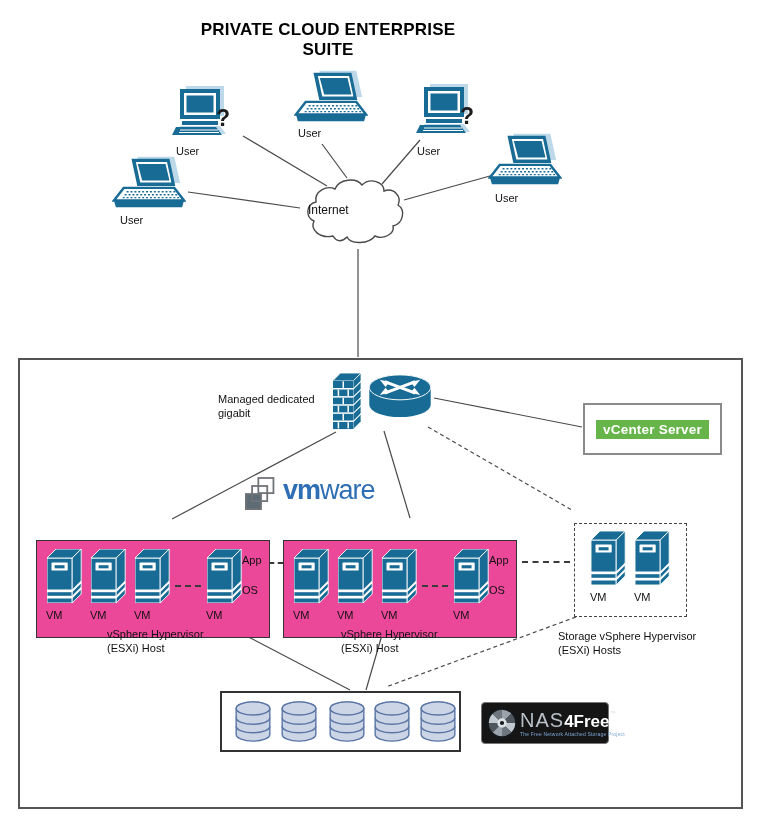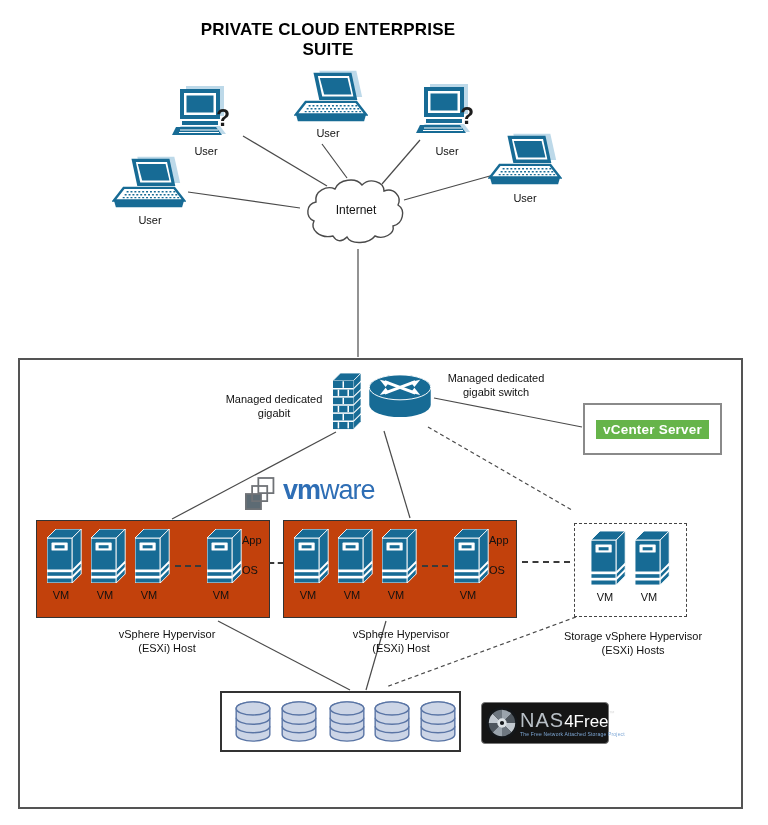--- a/index.html
+++ b/index.html
@@ -6,7 +6,7 @@
   body{width:768px;height:825px;position:relative;overflow:hidden;
        font-family:"Liberation Sans","DejaVu Sans",sans-serif;color:#1a1a1a;}
   .abs{position:absolute;}
-  .lbl{font-size:11px;line-height:1.25;text-align:center;color:#111;}
+  .lbl{font-size:11px;line-height:1.25;text-align:left;color:#111;}
   .f-teal{fill:#176b95;}
   .s-teal{stroke:#176b95;}
   .disk{fill:#ccd5e6;stroke:#5a75a5;stroke-width:1.5;}

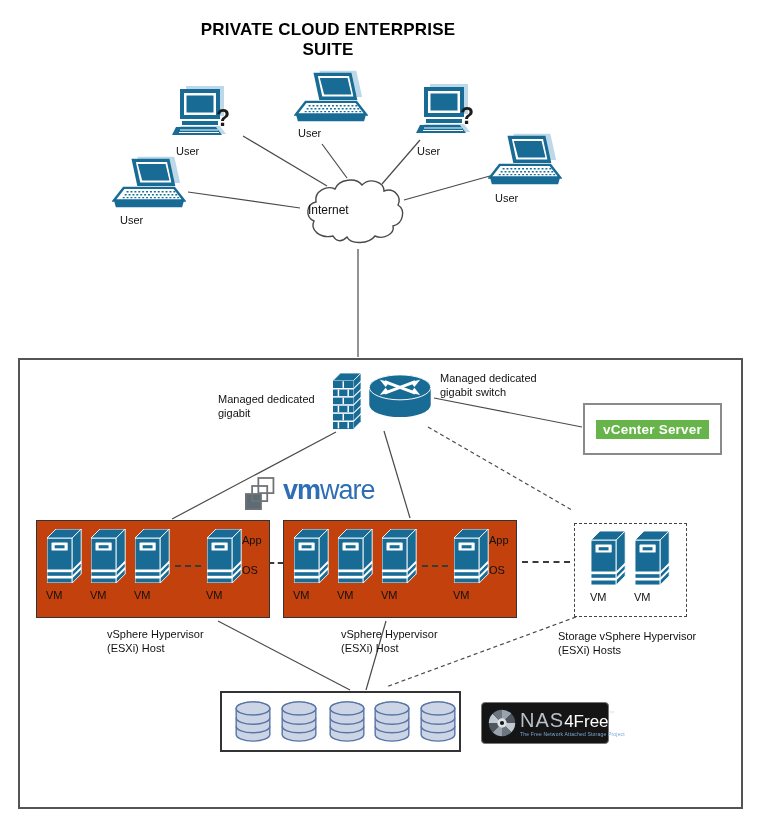--- a/index.html
+++ b/index.html
@@ -208,7 +208,6 @@
   <svg class="abs" style="left:366px;top:372px" width="68" height="48">
       <use href="#sym-switch"></use>
     </svg>
-  <div class="abs lbl" style="left:440px;top:372px;width:112px">Managed dedicated gigabit switch</div>
 
   <div class="abs" style="left:243px;top:472px;width:140px;height:44px">
     <svg class="abs" style="left:2px;top:3px" width="32" height="38">

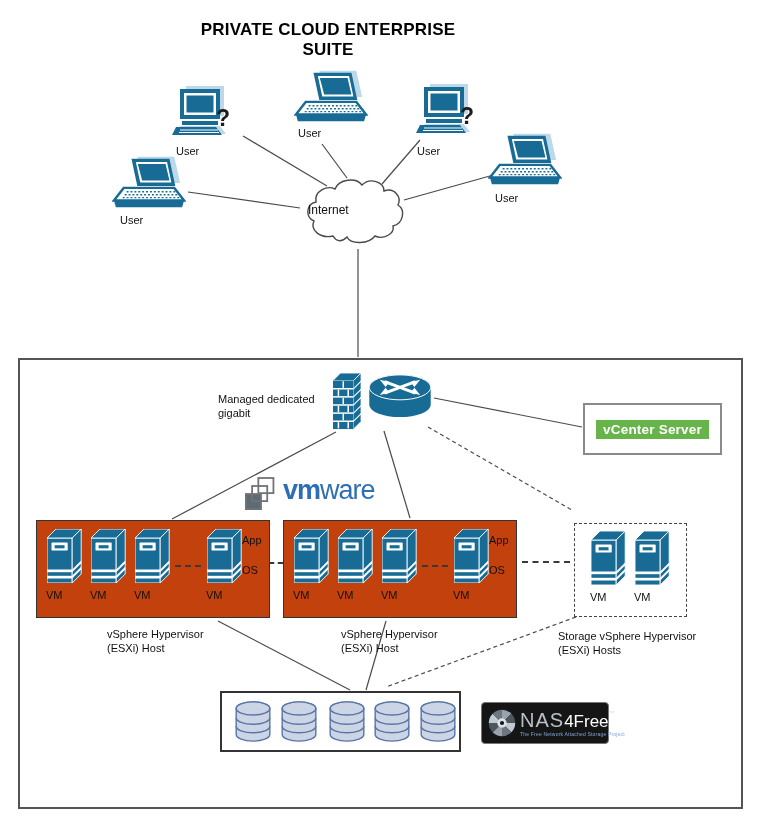--- a/index.html
+++ b/index.html
@@ -18,7 +18,7 @@
   .title{font-size:17px;font-weight:bold;letter-spacing:.2px;color:#000;text-align:center;}
   .qmark{font-size:23px;font-weight:800;color:#1c1c1c;}
   .dcbox{border:2px solid #545454;background:transparent;}
-  .hostbox{border:1.5px solid #333;background:#c2410c;}
+  .hostbox{border:1.5px solid #333;background:#ec4899;margin-top:20px;}
   .futurebox{border:1.5px dashed #444;background:#fff;}
   .nasbox{border:2px solid #333;background:#fff;}
   .vcenterbox{border:2px solid #8a8a8a;background:#fff;display:flex;align-items:center;justify-content:center;}

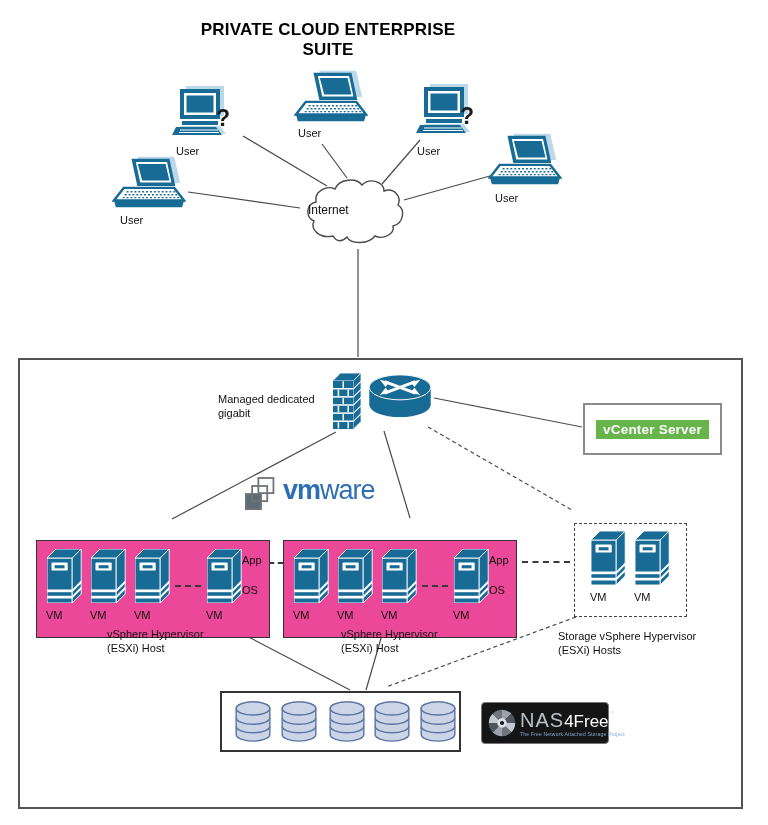--- a/index.html
+++ b/index.html
@@ -28,7 +28,7 @@
   .vmware-text .b{font-weight:bold;}
   .nas4free{background:#151515;border:1px solid #777;border-radius:4px;}
   .n4f-name{color:#b9c0c7;font-size:20px;letter-spacing:1px;line-height:1;}
-  .n4f-bold{color:#fff;font-weight:normal;font-size:17px;letter-spacing:0;}
+  .n4f-bold{color:#fff;font-weight:bold;font-size:17px;letter-spacing:0;}
   .n4f-tm{color:#ddd;font-size:6px;vertical-align:top;}
   .n4f-tag{color:#7fa8d6;font-size:5px;letter-spacing:.2px;white-space:nowrap;}
   .simpler{font-size:11.5px;color:#111;text-align:right;}

